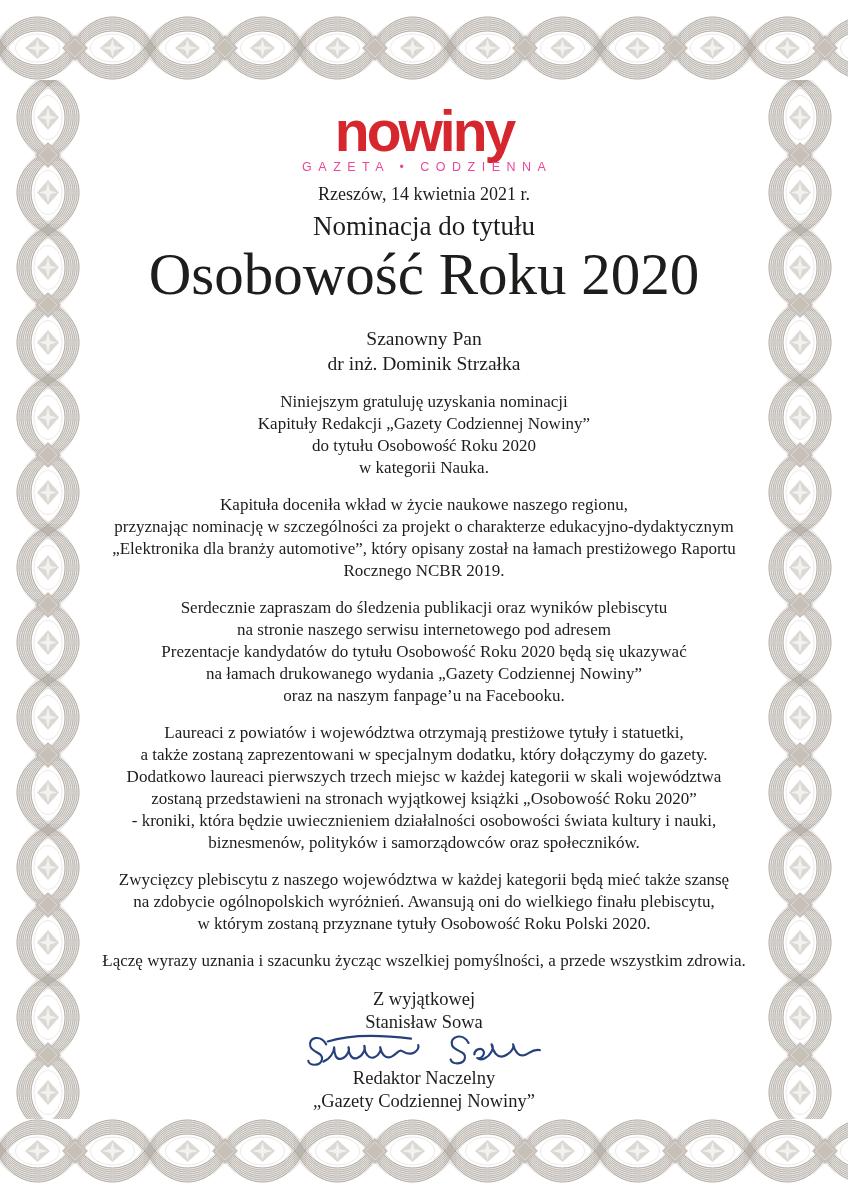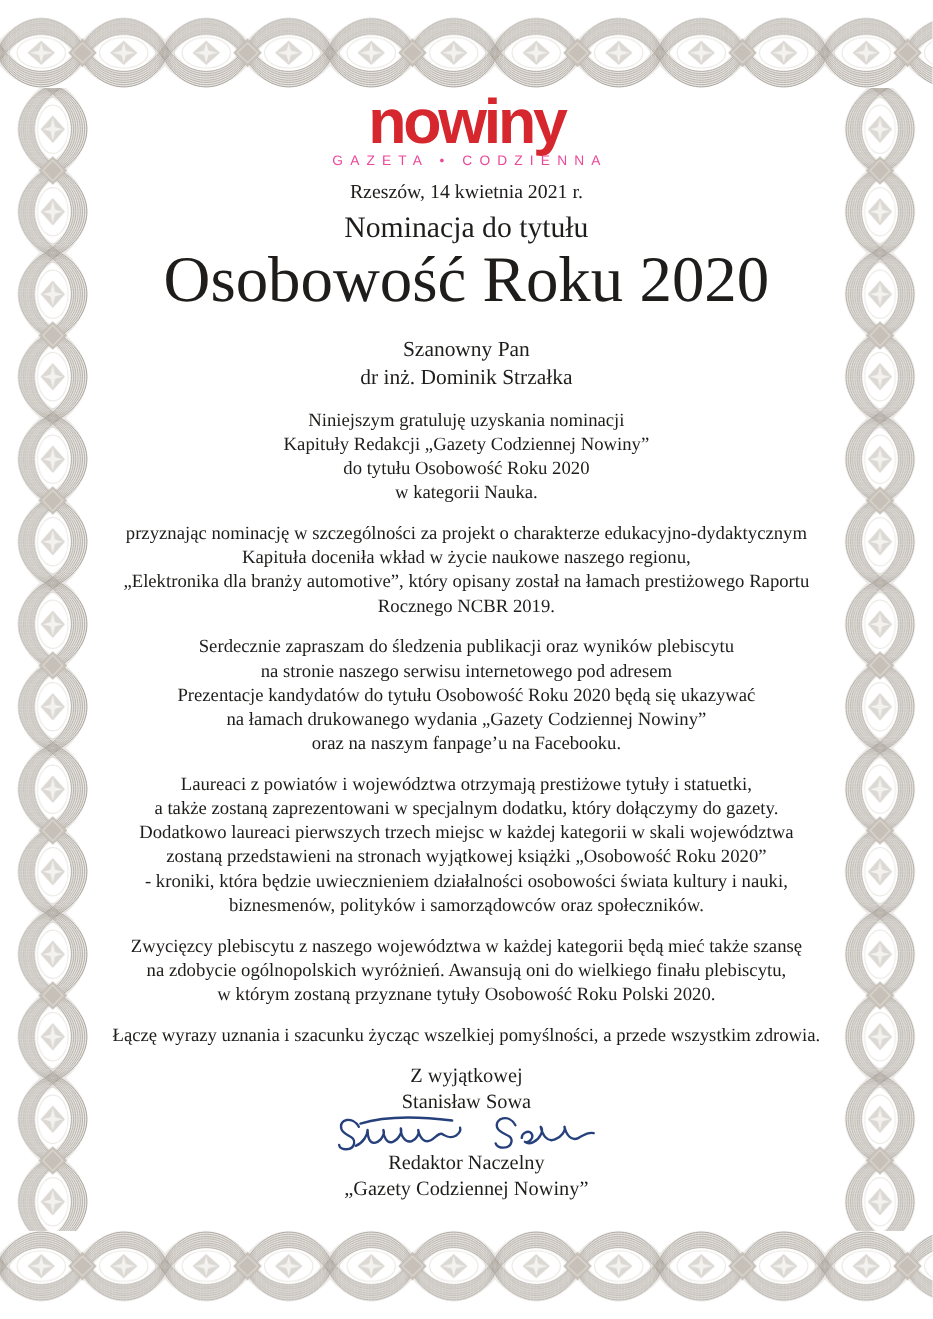--- a/index.html
+++ b/index.html
@@ -17,7 +17,7 @@
     padding:84px 84px 0 84px;
     text-align:center;
   }
-  .logo{line-height:1;}
+  .logo{line-height:1;margin-top:20px;}
   .logo-name{
     font-family:"Liberation Sans", sans-serif;
     font-weight:bold;

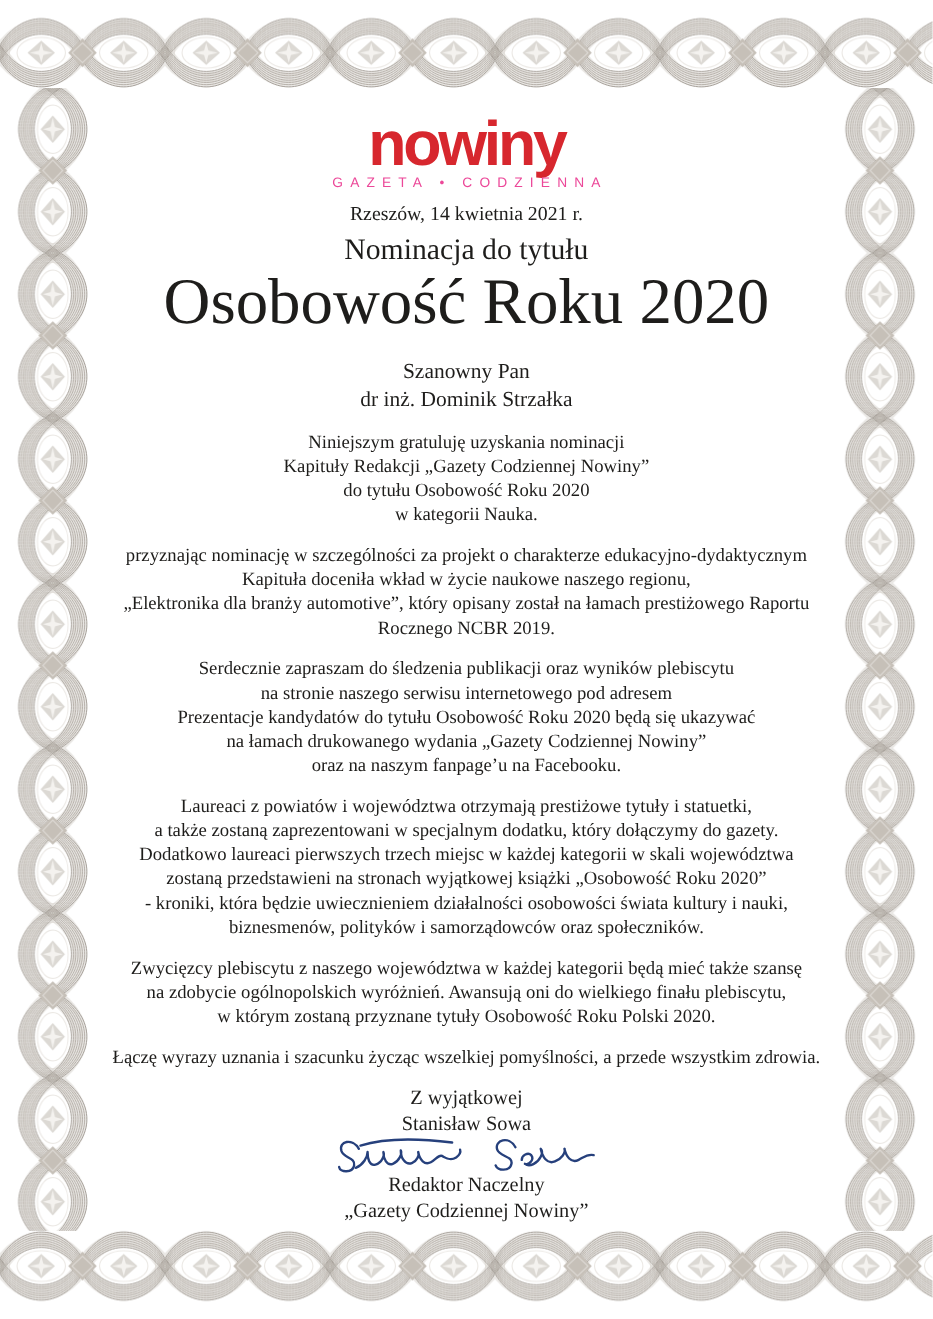--- a/index.html
+++ b/index.html
@@ -142,8 +142,8 @@
       </div>
 
     <div class="para">
+        <div class="tline">Kapituła doceniła wkład w życie naukowe naszego regionu,</div>
         <div class="tline">przyznając nominację w szczególności za projekt o charakterze edukacyjno-dydaktycznym</div>
-        <div class="tline">Kapituła doceniła wkład w życie naukowe naszego regionu,</div>
         <div class="tline">„Elektronika dla branży automotive”, który opisany został na łamach prestiżowego Raportu</div>
         <div class="tline">Rocznego NCBR 2019.</div>
       </div>

